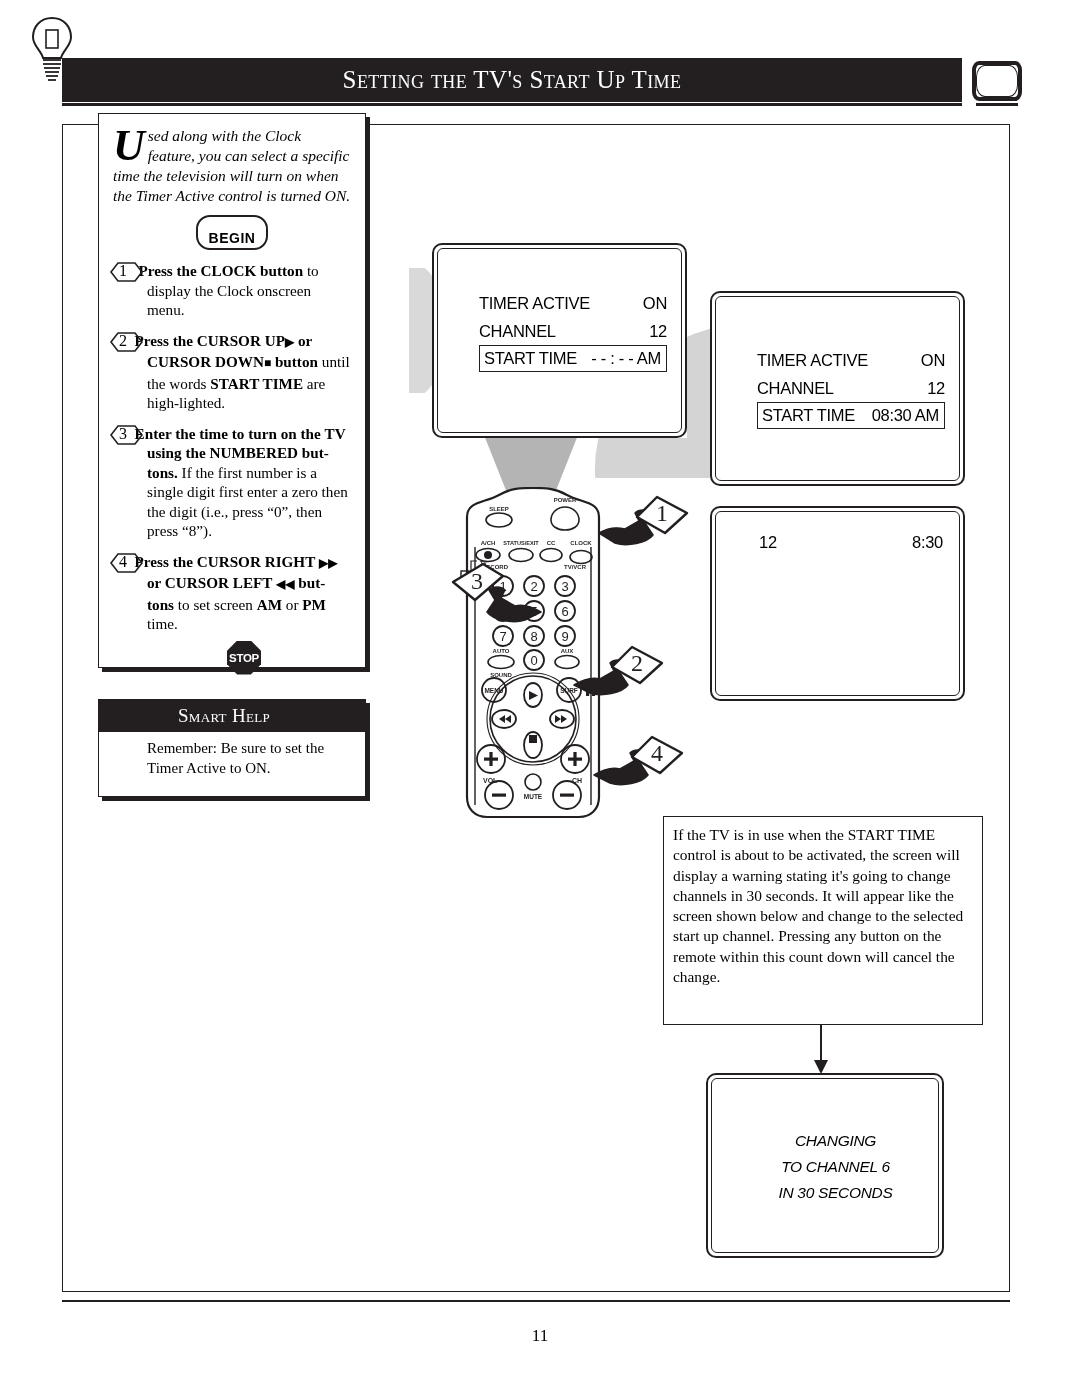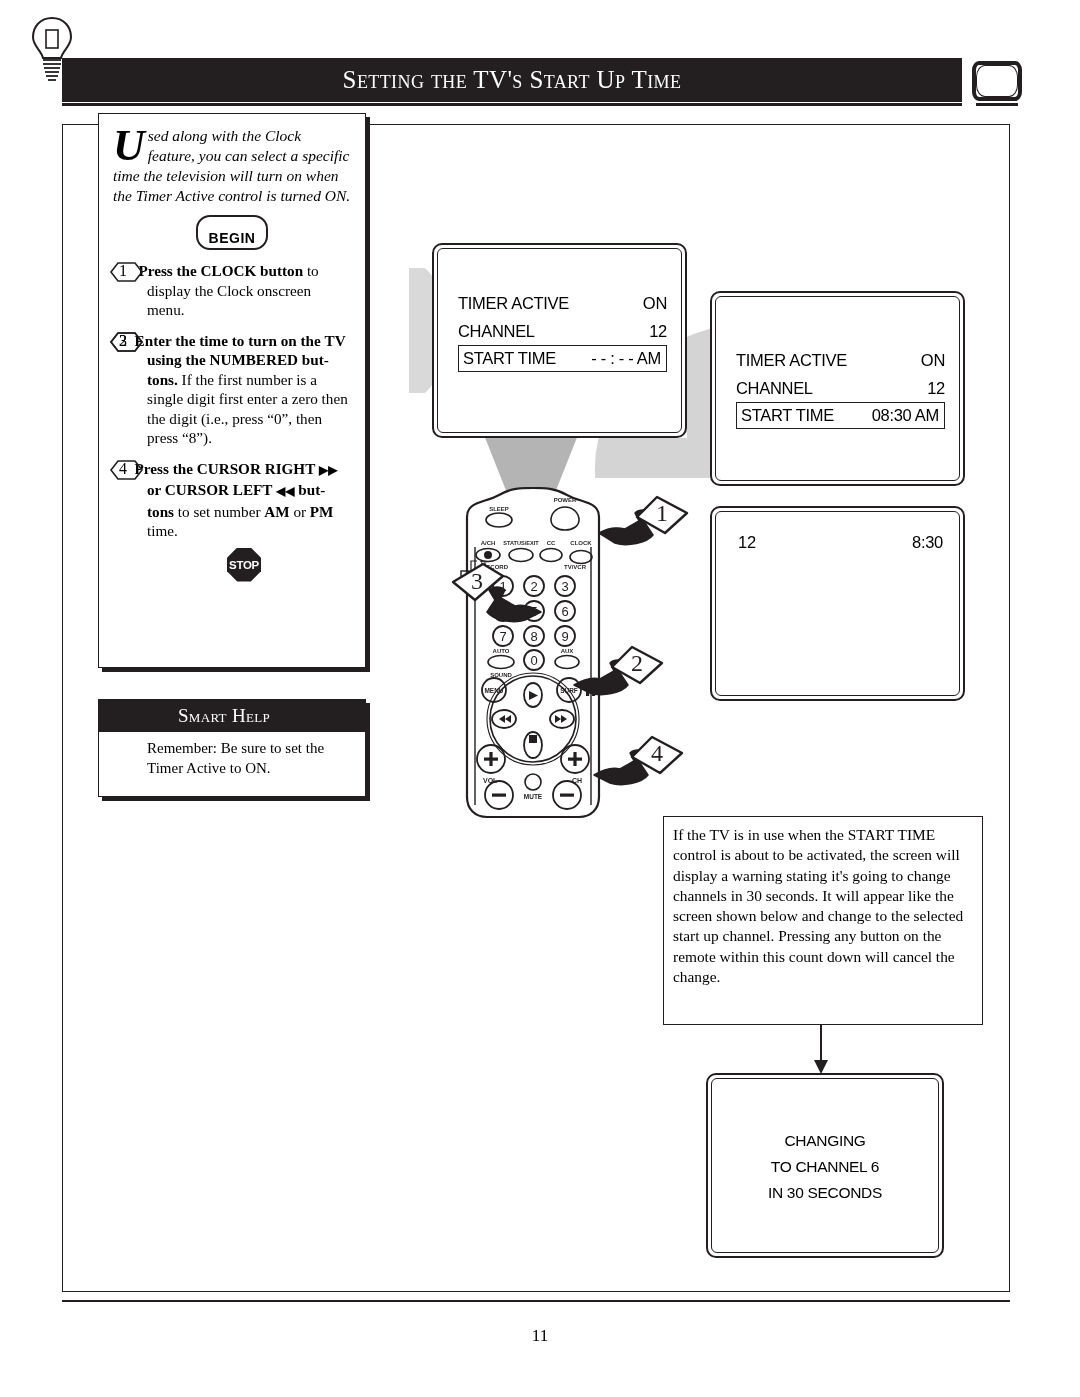--- a/index.html
+++ b/index.html
@@ -139,6 +139,7 @@
   .osd-row {
     position:relative; height:28px; line-height:28px; font-size:16.5px;
     letter-spacing:-.3px;
+    margin-left:21px;
   }
   .osd-row .lbl { position:absolute; left:0; }
   .osd-row .val { position:absolute; right:0; }

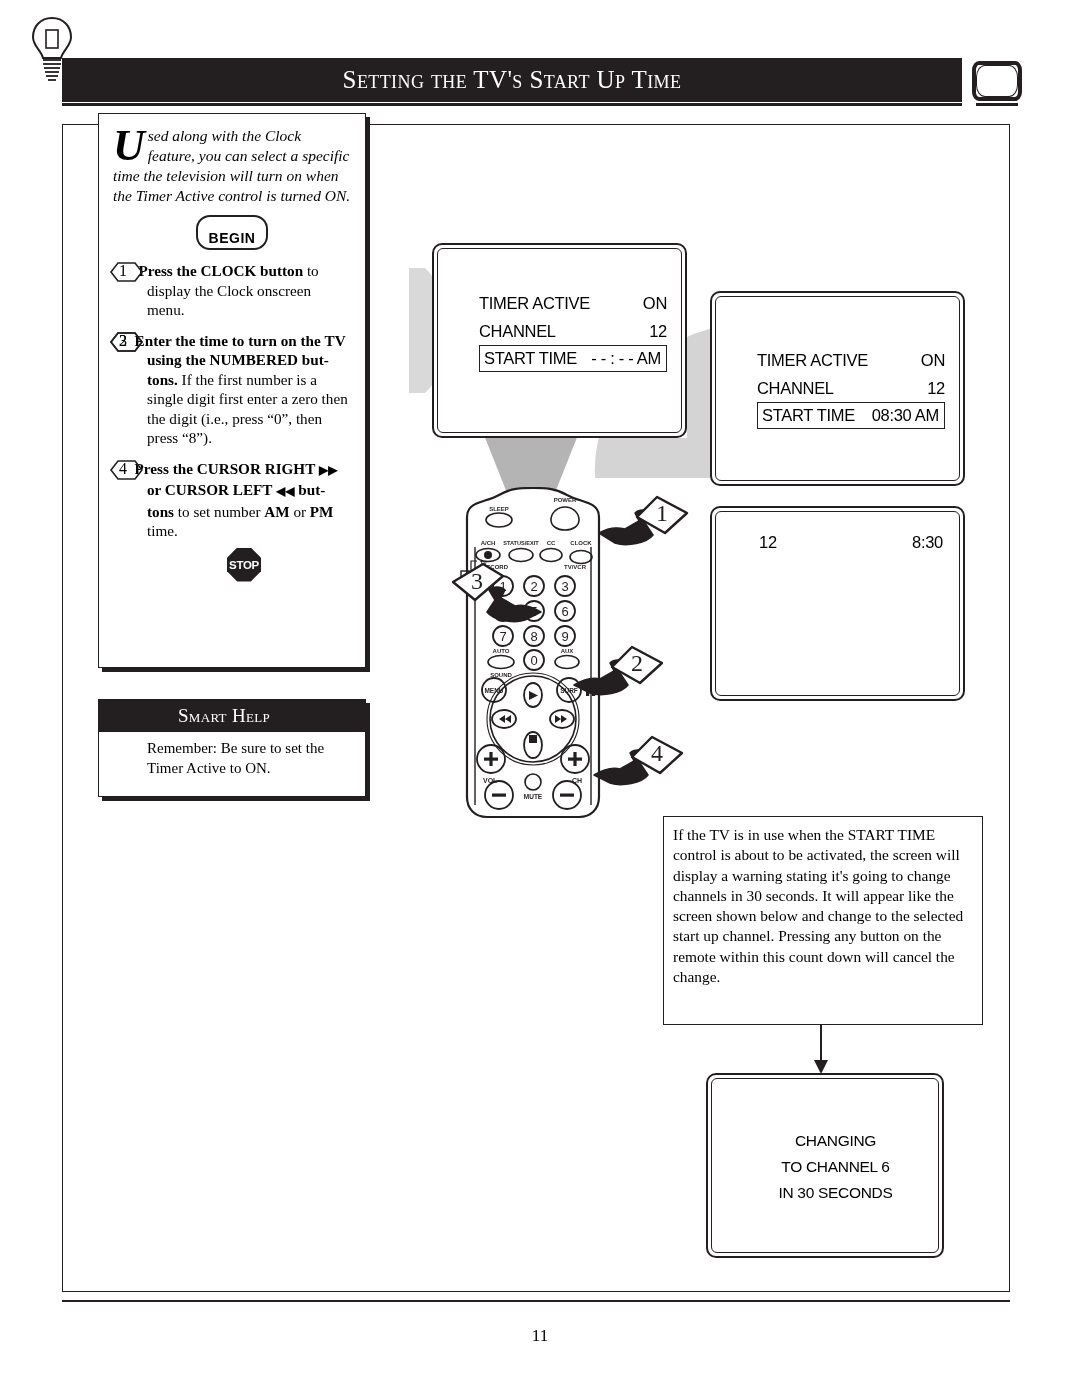--- a/index.html
+++ b/index.html
@@ -244,6 +244,11 @@
           <path d="M2 11 L9 2 L26 2 L33 11 L26 20 L9 20 Z" fill="none" stroke="#231f20" stroke-width="1.6"></path>
         </svg>
         <span class="n">2</span>
+      </div>
+      <div class="step-text">
+        &nbsp;&nbsp;<b>Press the CURSOR UP</b><b class="glyph">▶</b><b> or</b>
+        <b>CURSOR DOWN</b><b class="glyph">■</b><b> button</b><span> until</span>
+        <span>the words </span><b>START TIME</b><span> are high-</span><span>lighted.</span>
       </div>
     </div>
 

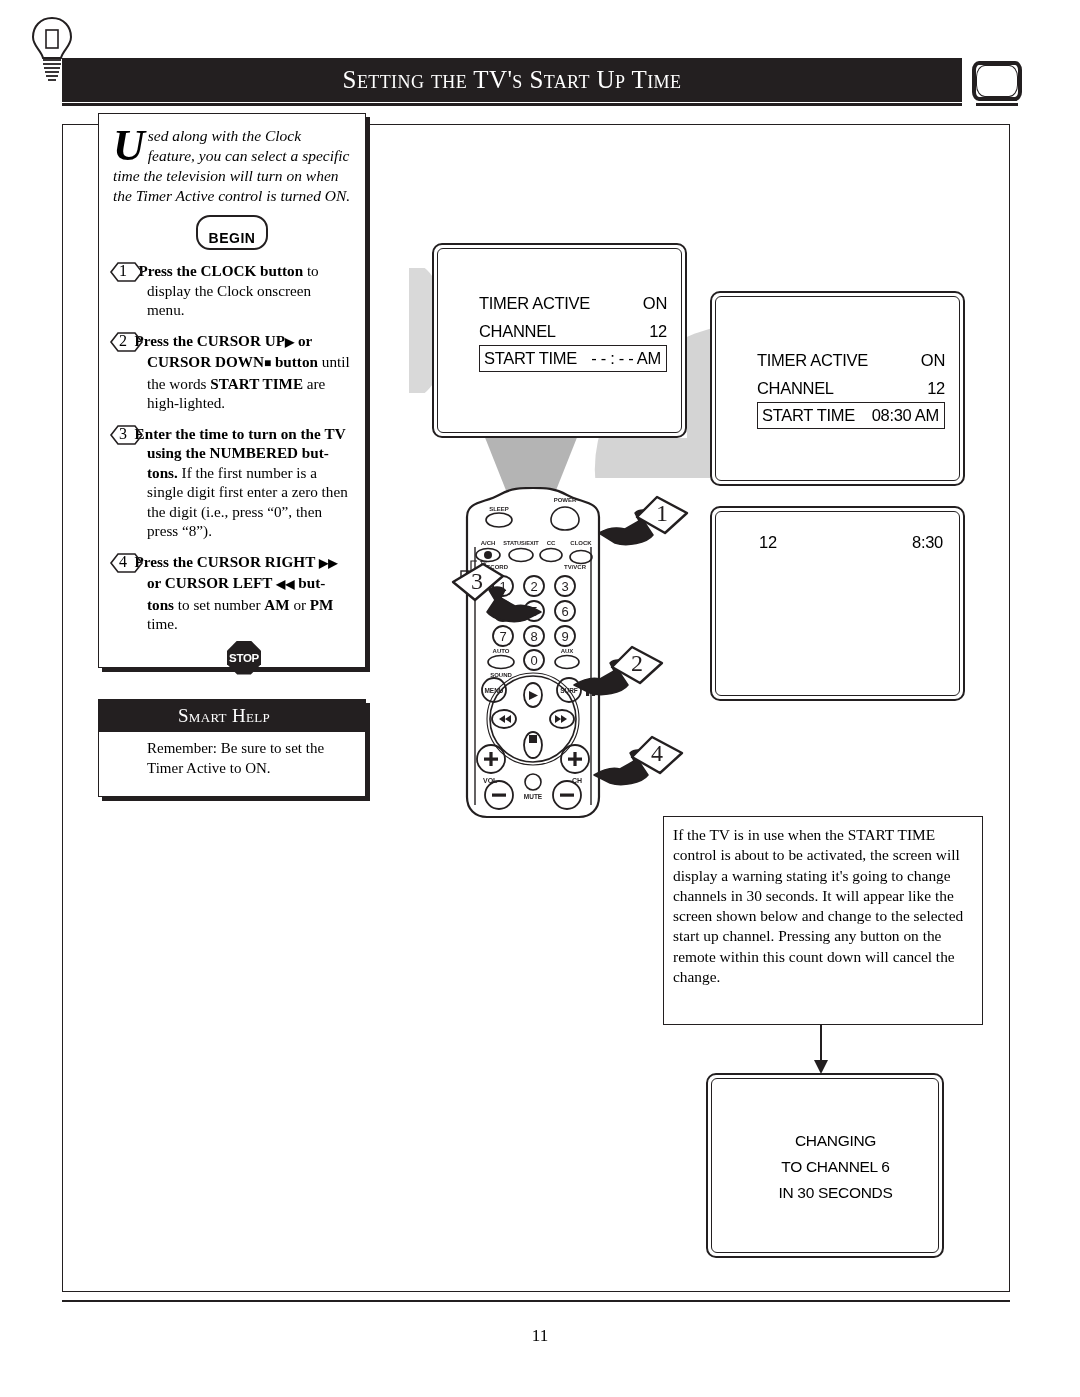--- a/index.html
+++ b/index.html
@@ -278,7 +278,7 @@
       <div class="step-text">
         &nbsp;&nbsp;<b>Press the CURSOR RIGHT</b>
         <b class="glyph">▶▶</b><b> or CURSOR LEFT </b><b class="glyph">◀◀</b><b> but-</b>
-        <b>tons</b><span> to set number </span><b>AM</b><span> or </span><b>PM</b><span> time.</span>
+        <b>tons</b><span> to set screen </span><b>AM</b><span> or </span><b>PM</b><span> time.</span>
       </div>
     </div>
 

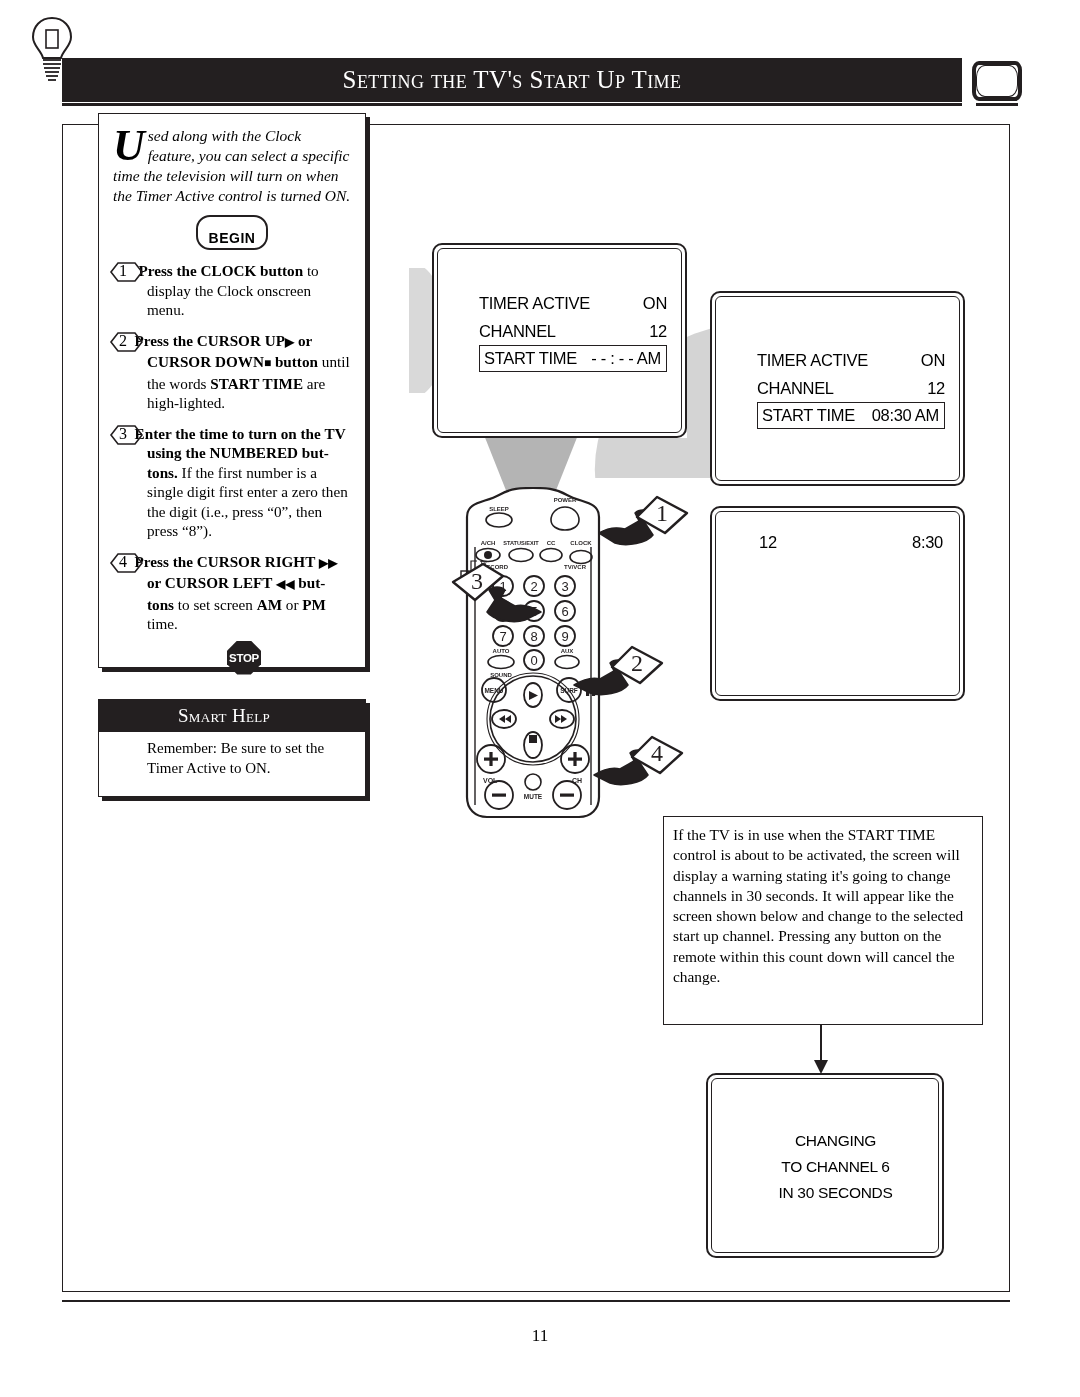--- a/index.html
+++ b/index.html
@@ -156,7 +156,7 @@
   #screen3 { left:710px; top:506px; width:255px; height:195px; }
   #screen3 .osd { left:28px; right:22px; top:22px; }
   #screen4 { left:706px; top:1073px; width:238px; height:185px; }
-  #screen4 .osd { left:0; right:0; top:55px; text-align:center; }
+  #screen4 .osd { left:0; right:0; top:55px; text-align:center;font-style:italic; }
   #screen4 .osd-row { text-align:center; height:26px; line-height:26px; font-size:15.5px; }
 
   

